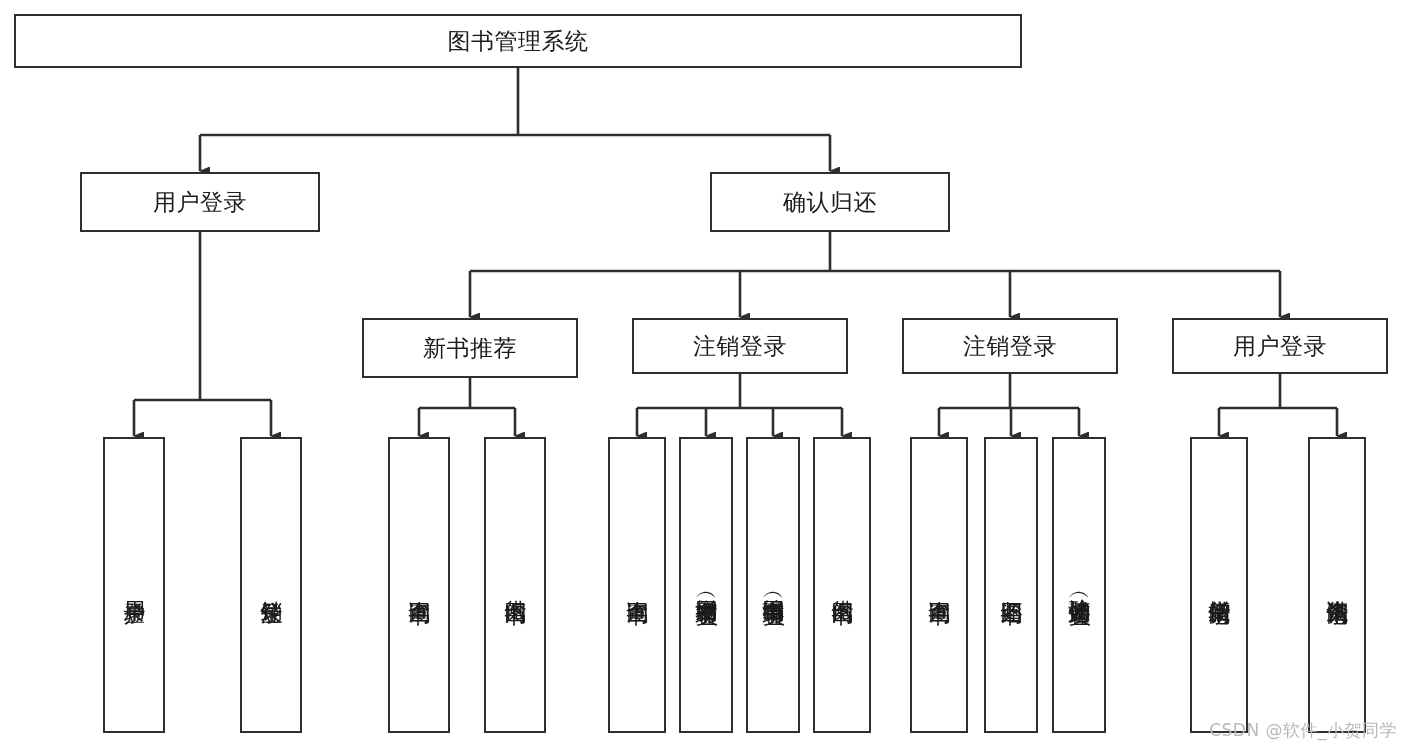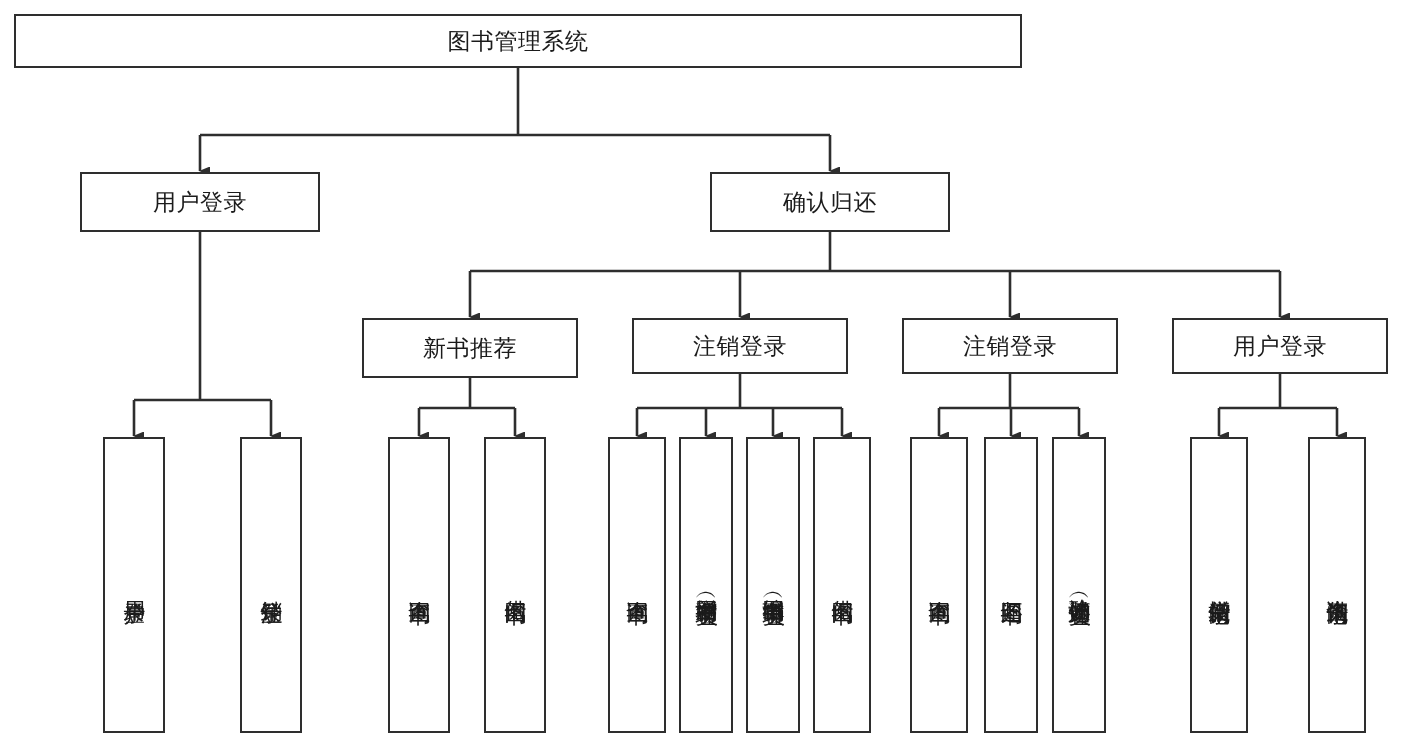--- a/index.html
+++ b/index.html
@@ -184,6 +184,7 @@
       </div>
     </div>
 
+  <div id="watermark">CSDN @软件_小贺同学</div>
 
 </div>
 

